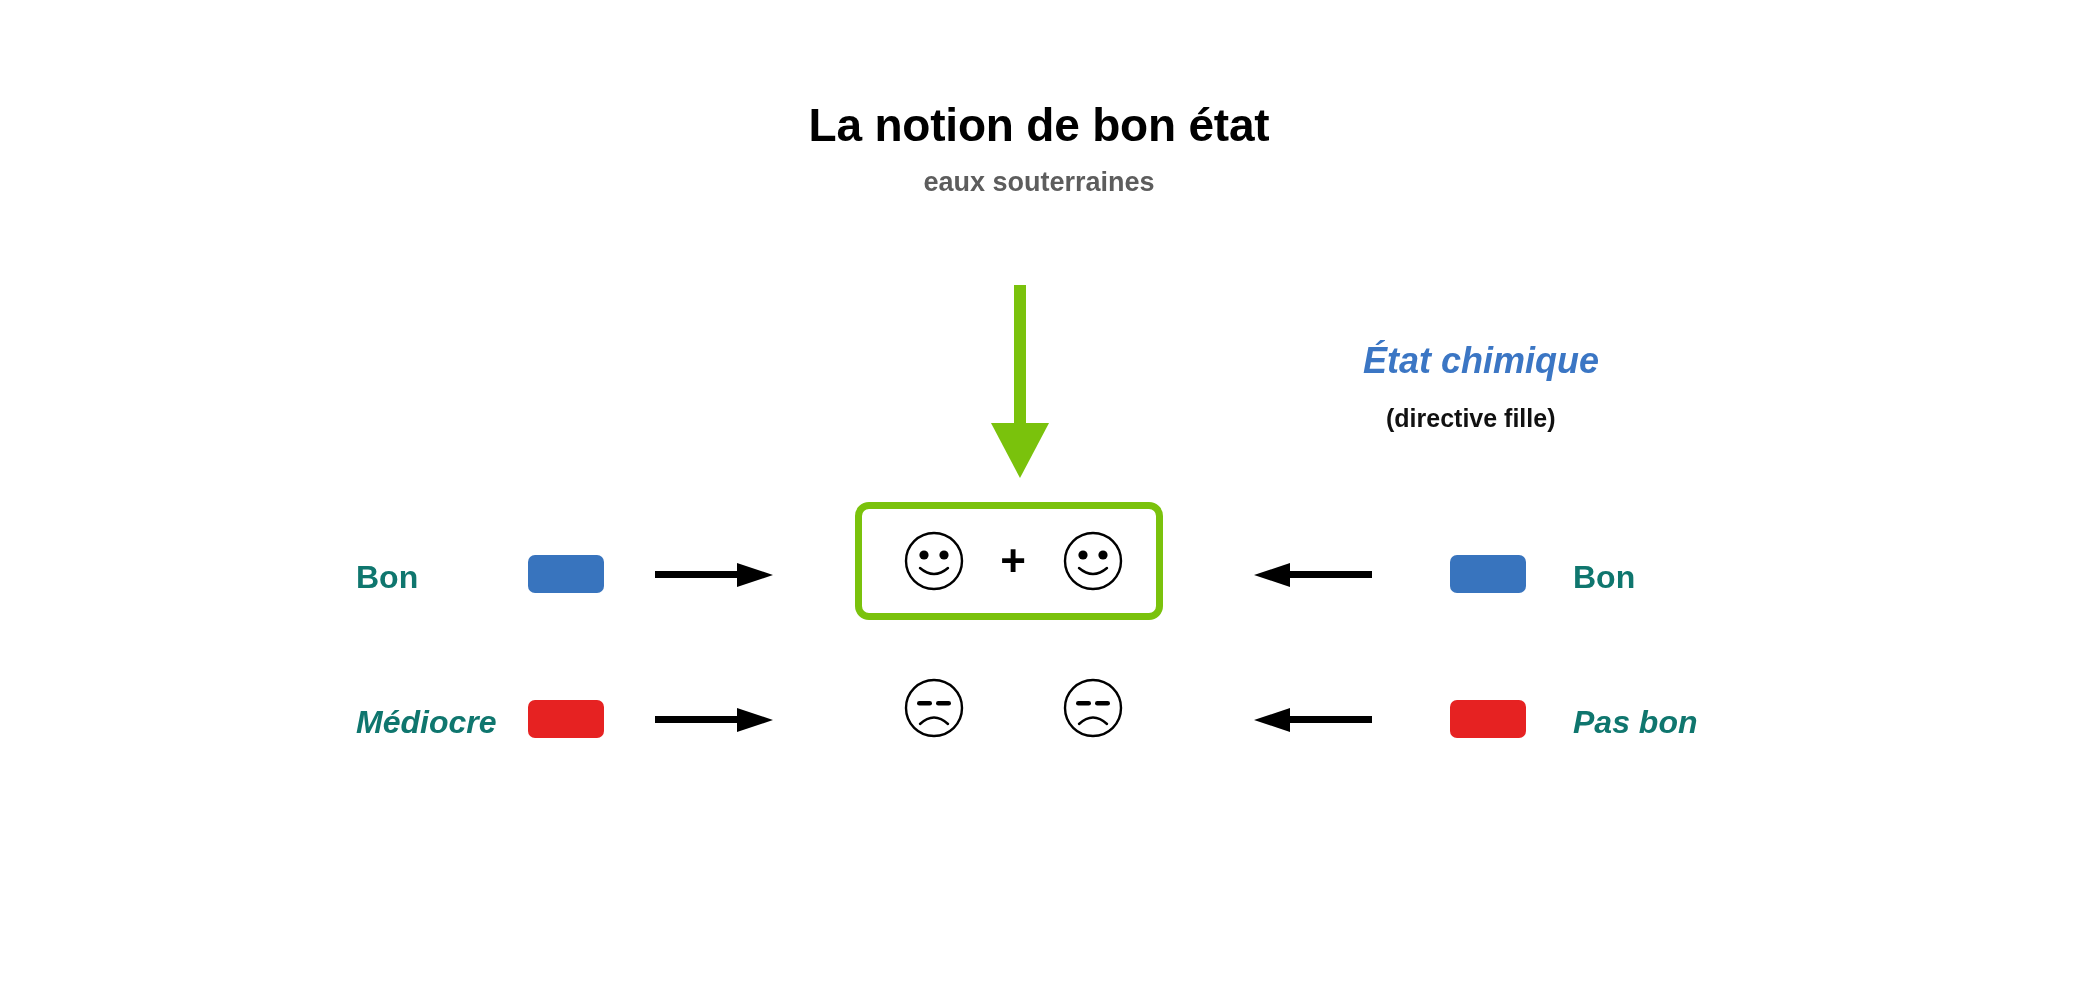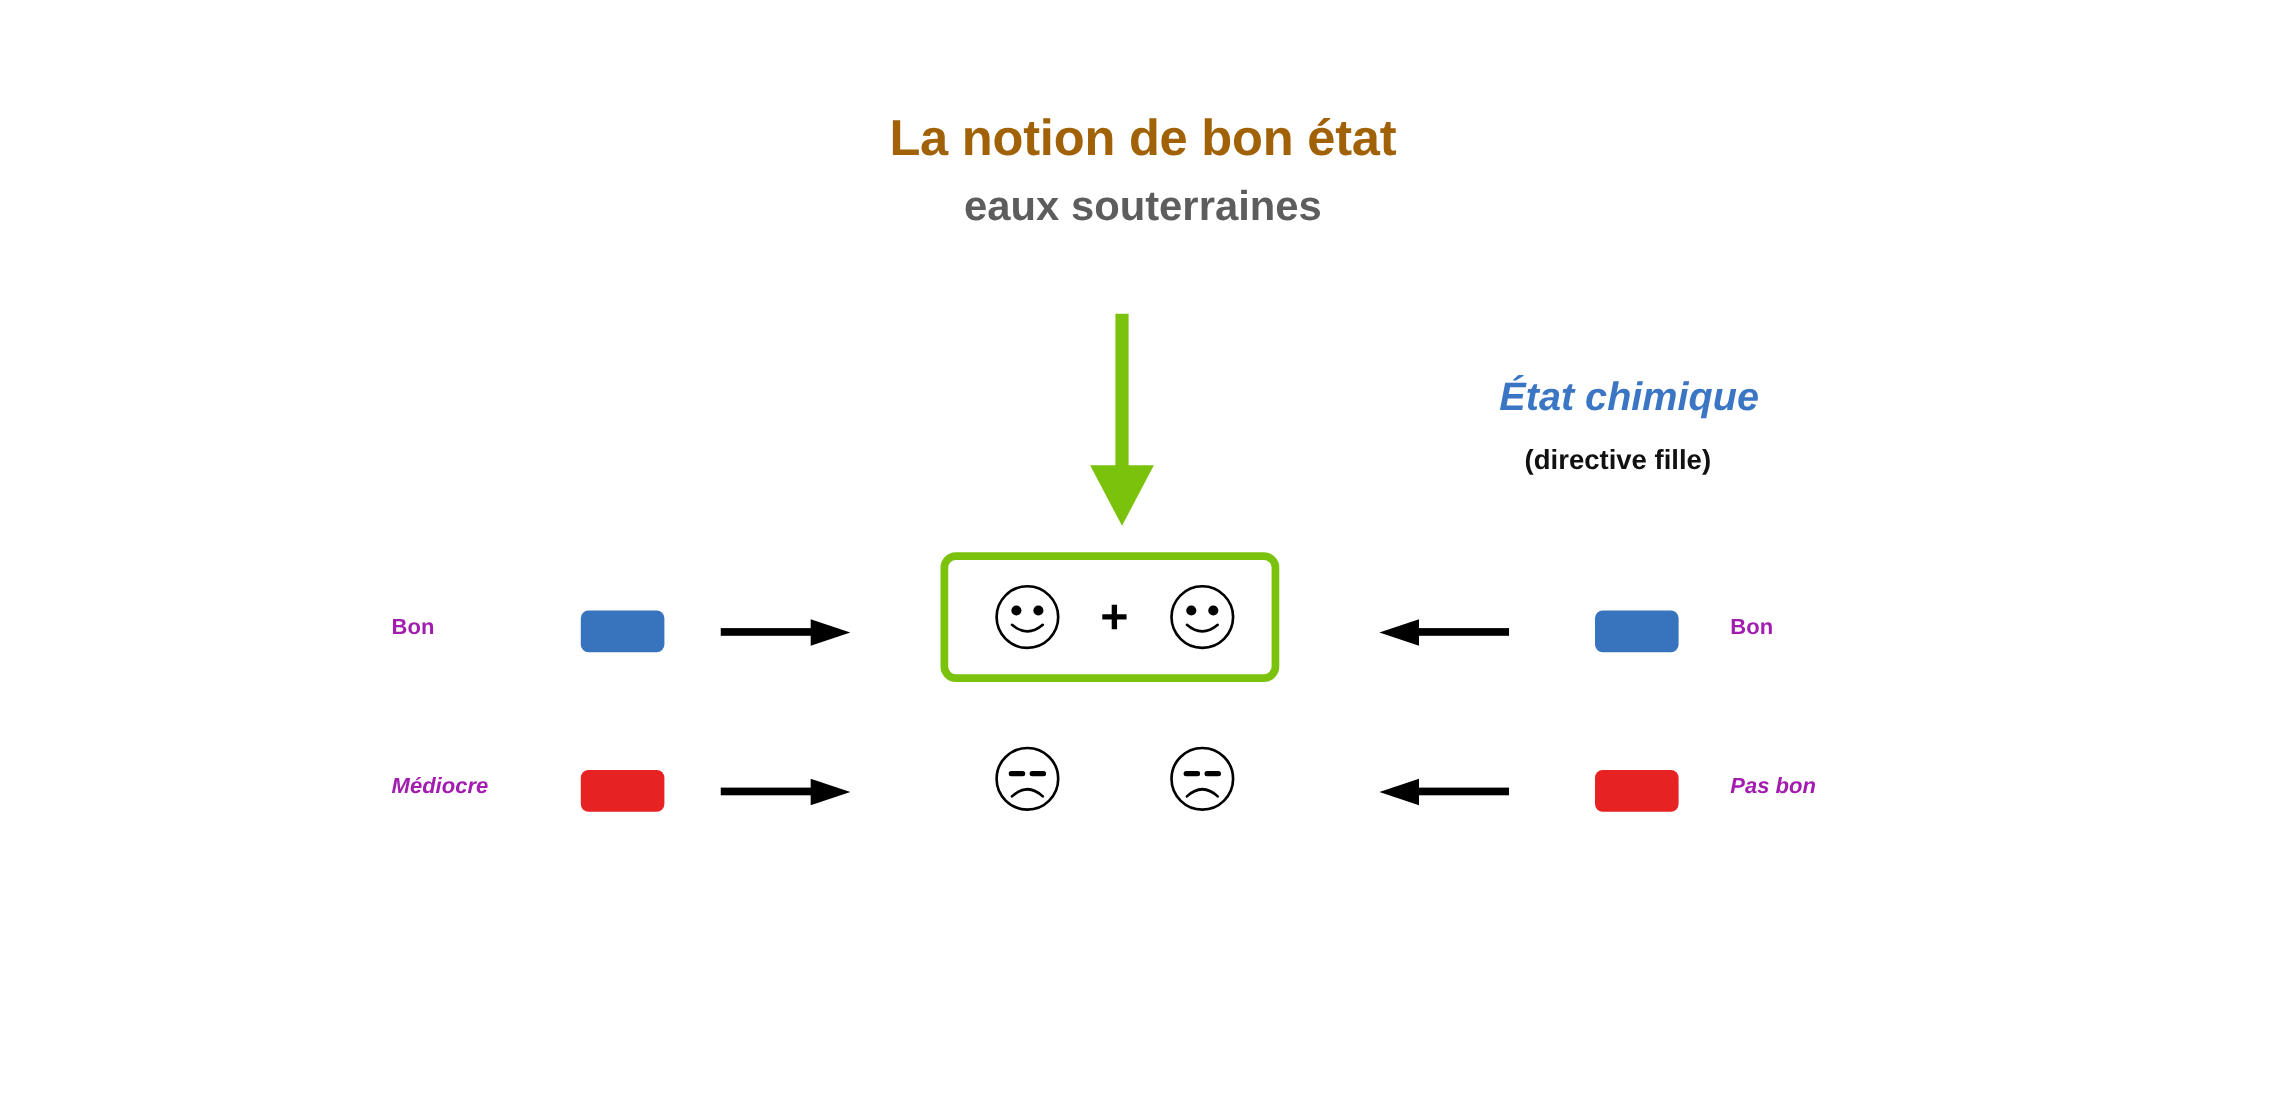--- a/index.html
+++ b/index.html
@@ -24,7 +24,7 @@
     left: 0;
     width: 2078px;
     text-align: center;
-    color: #a16207;
+    color: #000000;
     font-weight: bold;
     font-size: 46px;
     letter-spacing: -0.2px;

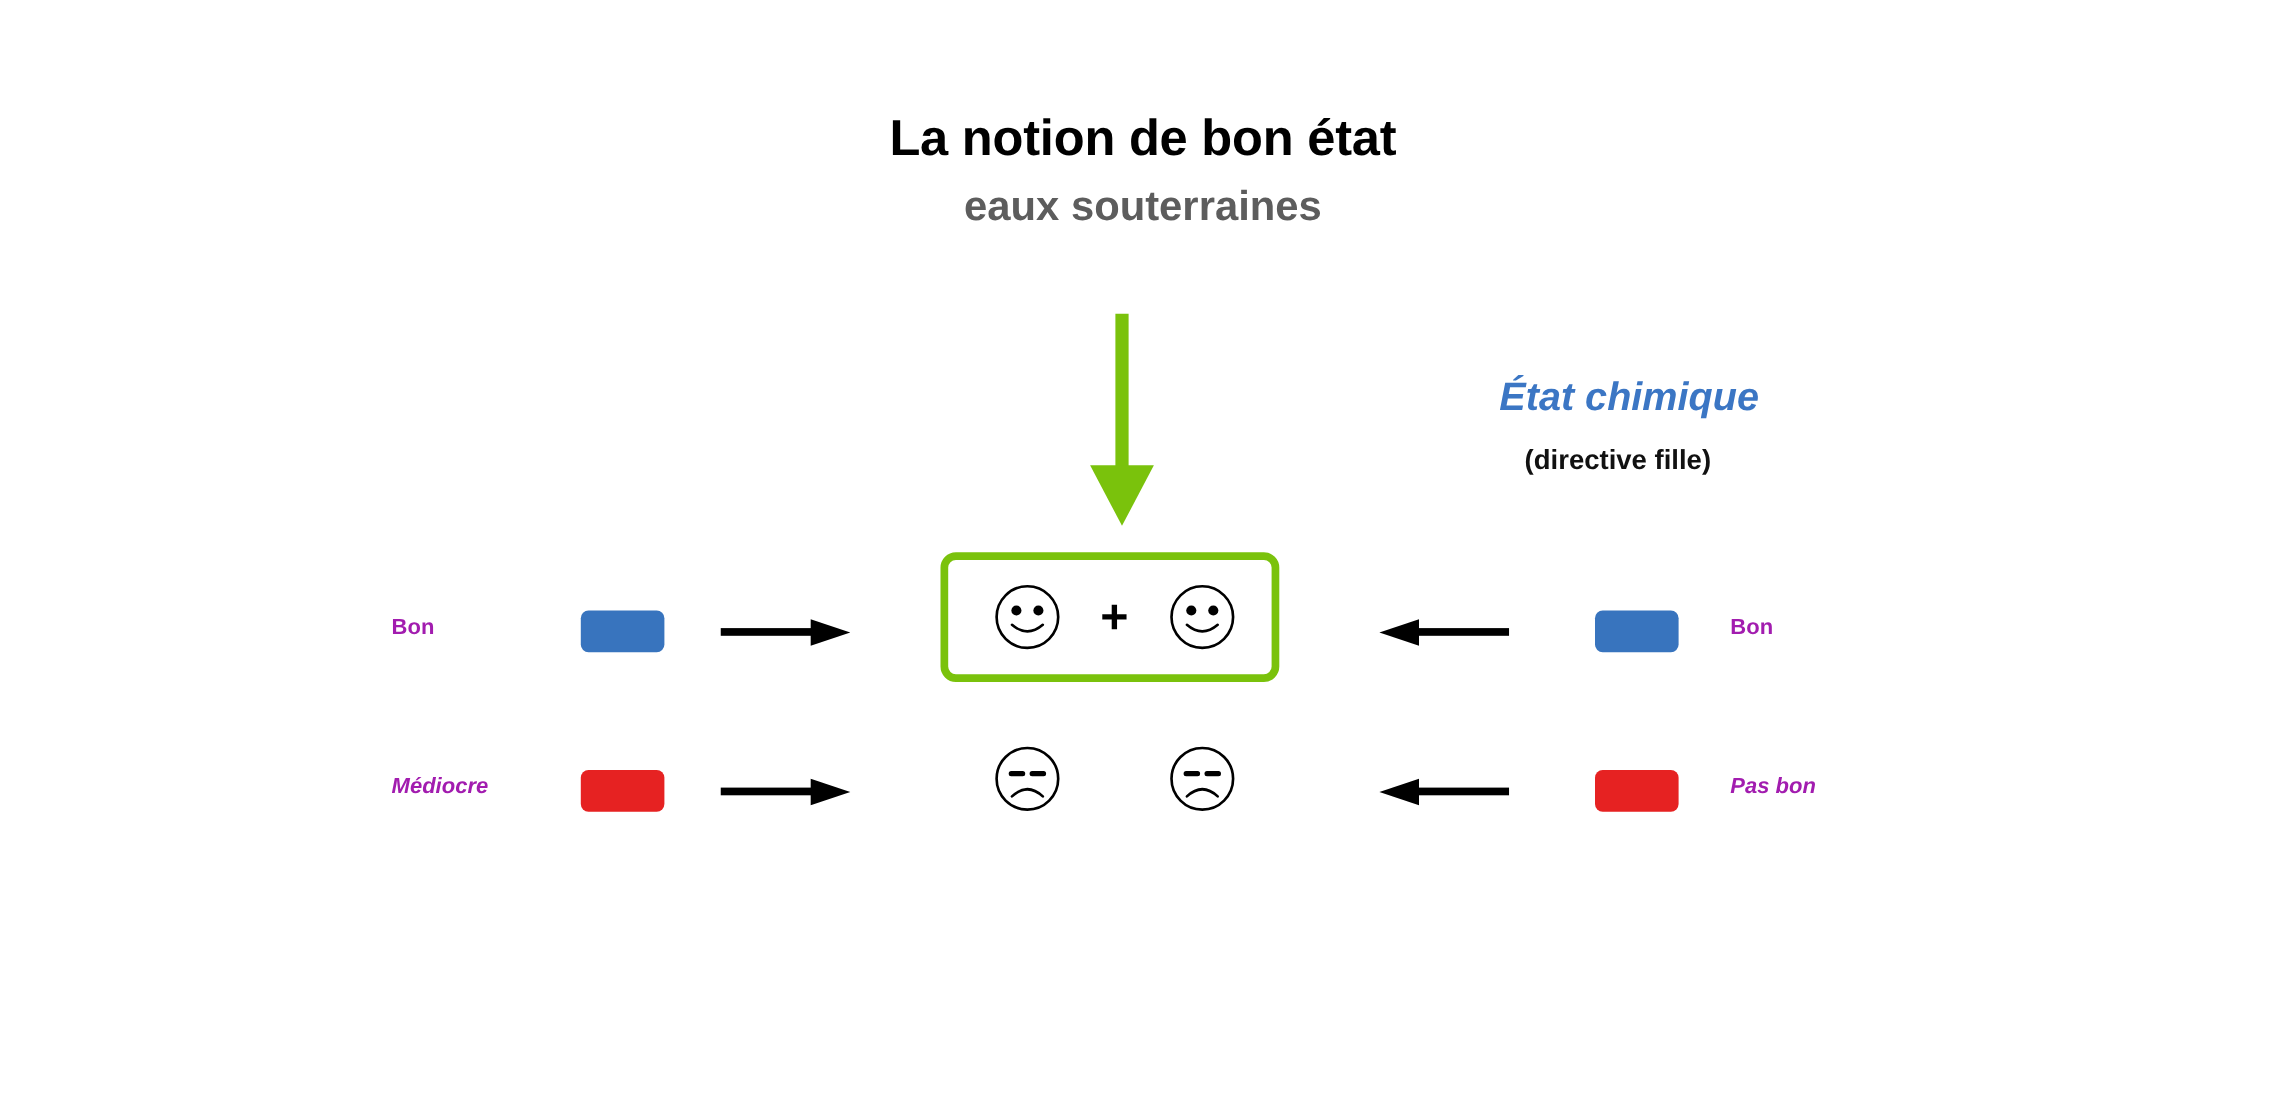--- a/index.html
+++ b/index.html
@@ -37,7 +37,7 @@
     text-align: center;
     color: #5d5d5d;
     font-weight: bold;
-    font-size: 38px;
+    font-size: 27px;
     top: 167px;
   }
 

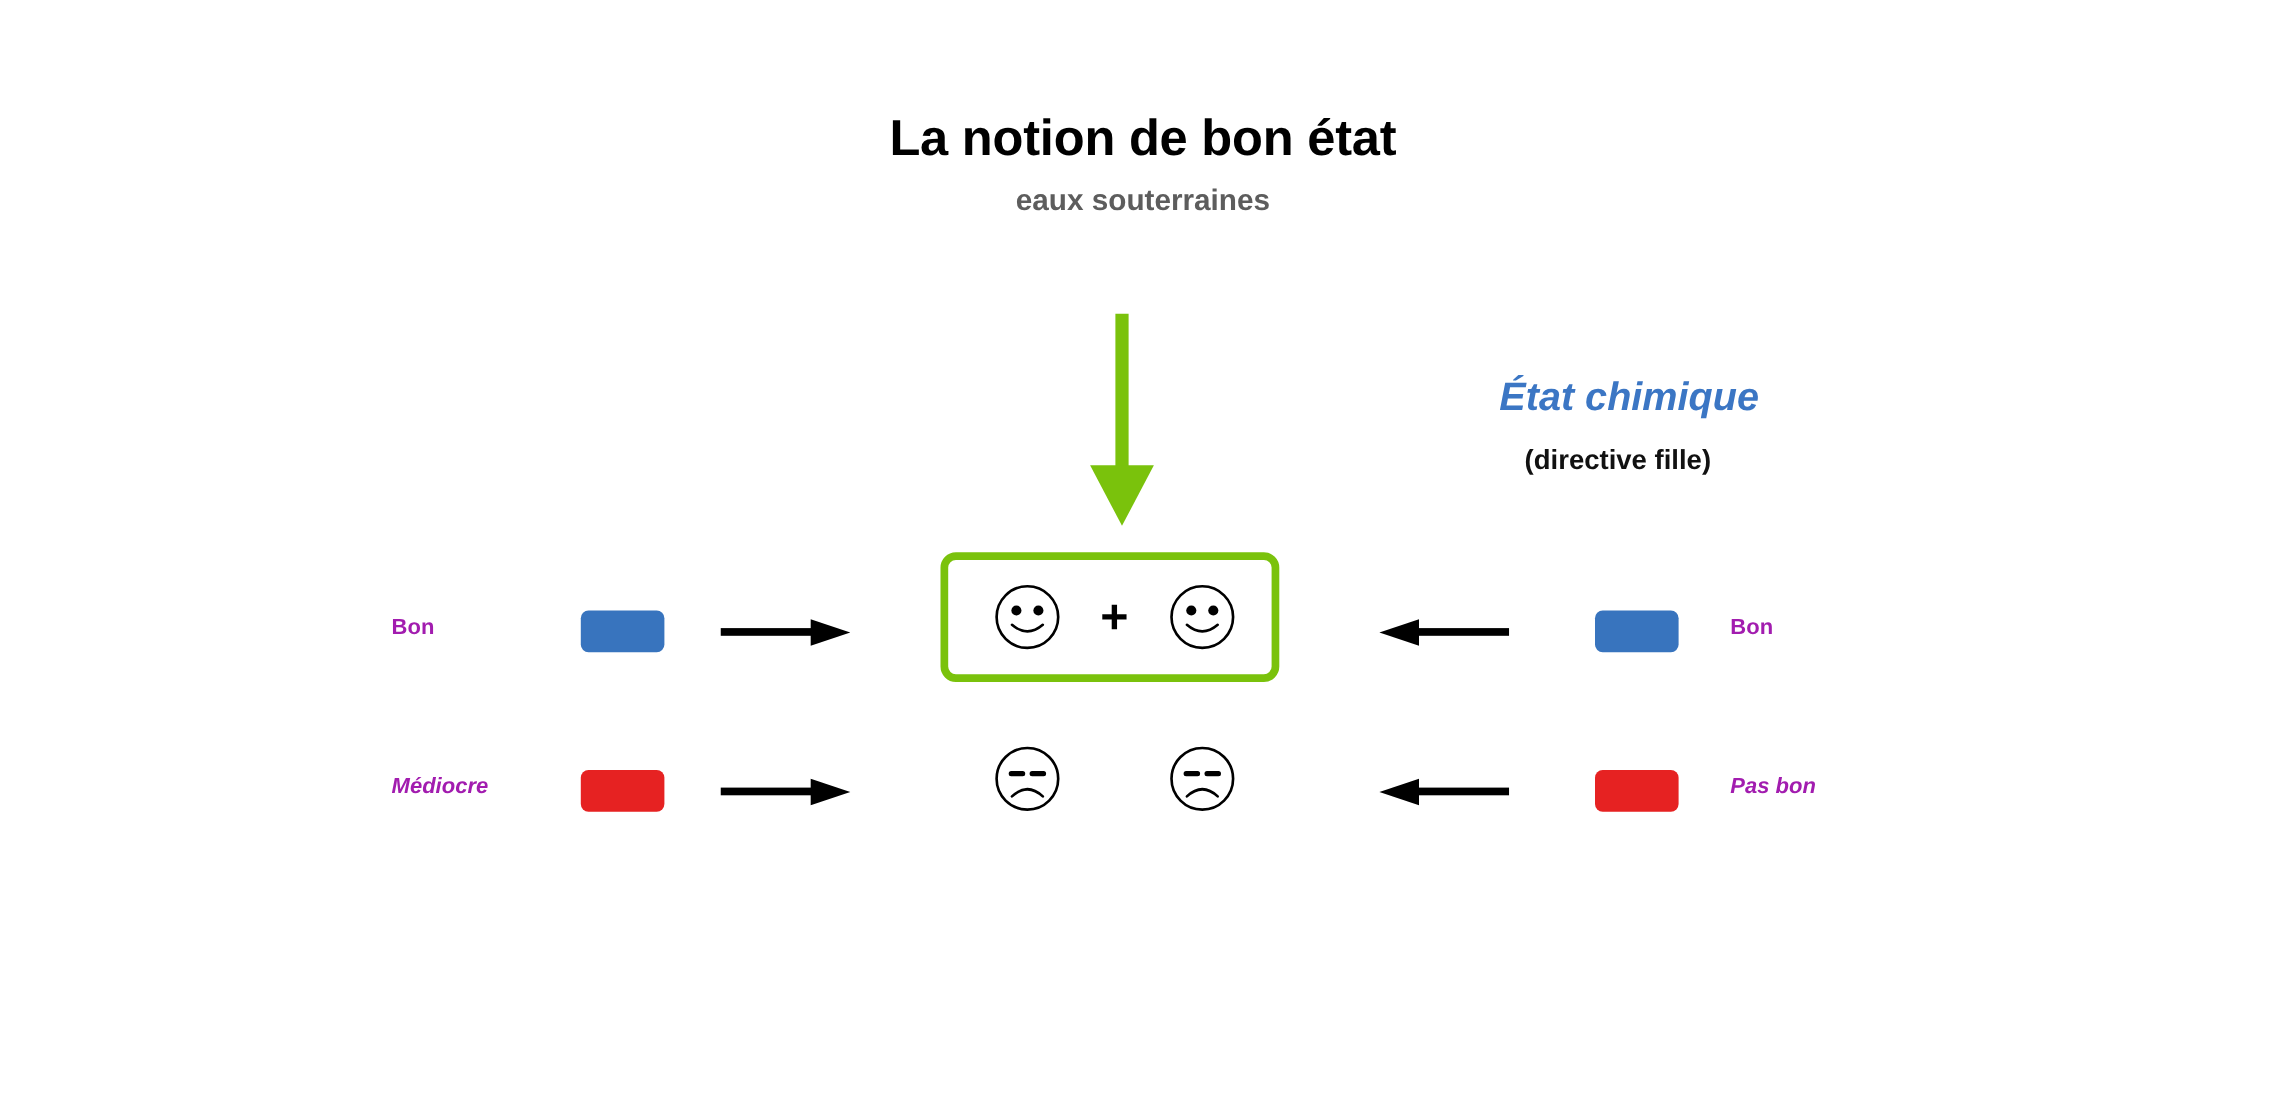--- a/index.html
+++ b/index.html
@@ -117,8 +117,8 @@
   .row-label {
     position: absolute;
     font-weight: bold;
-    font-size: 20px;
-    color: #a21caf;
+    font-size: 32px;
+    color: #0f766e;
     white-space: nowrap;
   }
   .label-left-1  { left: 356px; top: 559px; }

